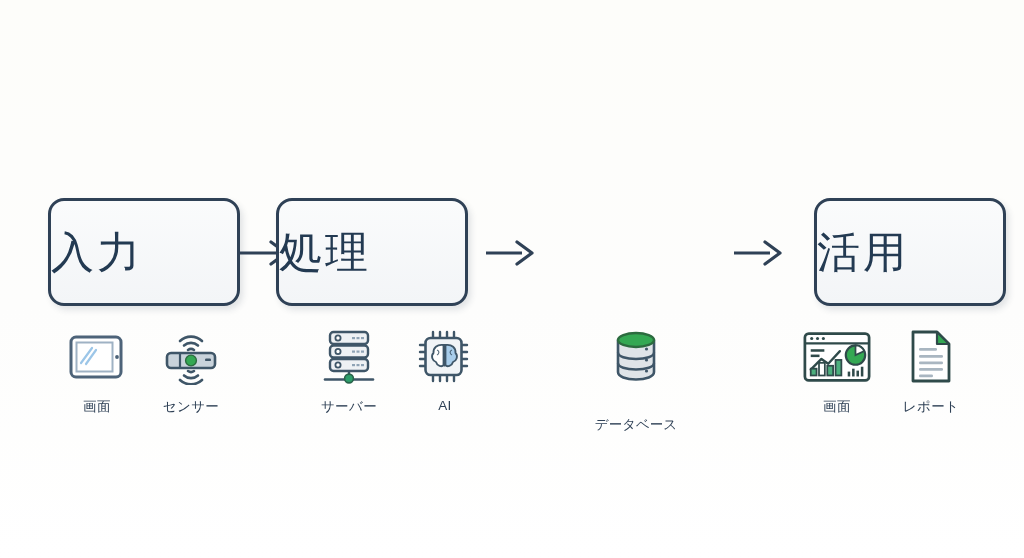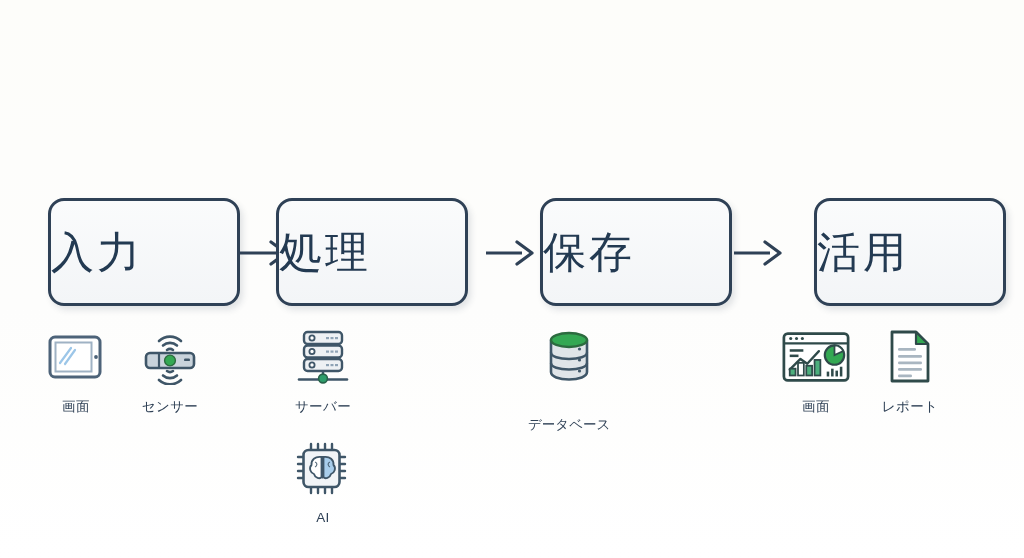--- a/index.html
+++ b/index.html
@@ -117,9 +117,6 @@
     <path d="M31 6 L46 17 L31 28" stroke="#2f4156" stroke-width="3.2" fill="none" stroke-linecap="round" stroke-linejoin="round"></path>
   </svg>
 
-  <div class="stage-box" id="box-3">
-    <span class="stage-title">保存</span>
-  </div>
 
   <svg class="arrow" id="arrow-3" viewBox="0 0 52 34">
     <path d="M0 17 H36" stroke="#2f4156" stroke-width="3" fill="none" stroke-linecap="butt"></path>

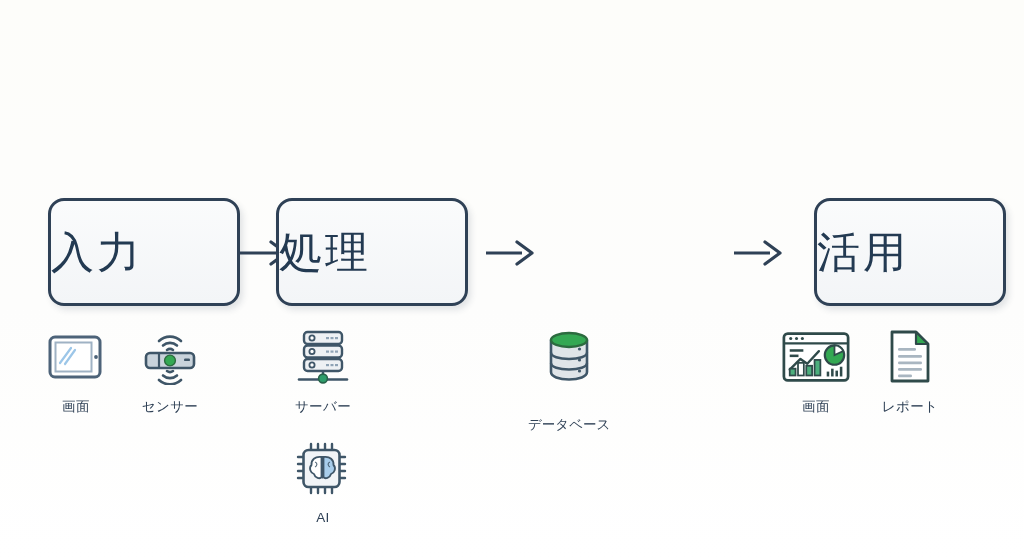--- a/index.html
+++ b/index.html
@@ -66,7 +66,7 @@
     display: flex;
     flex-direction: row;
     align-items: flex-start;
-    justify-content: flex-start;
+    justify-content: center;
   }
   #group-1 { left: 40px;  width: 208px; gap: 22px; }
   #group-2 { left: 287px; width: 204px; gap: 24px; flex-direction: column; }

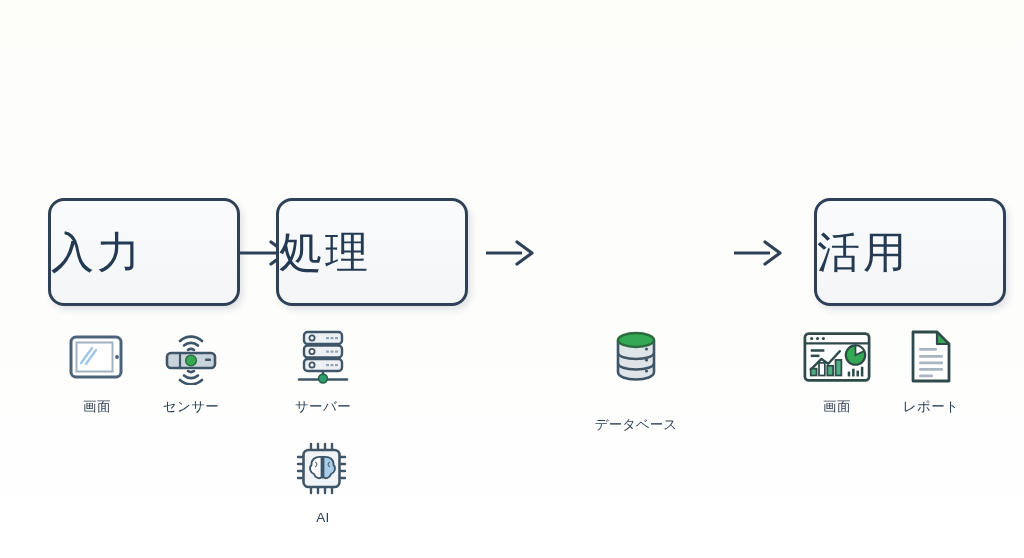--- a/index.html
+++ b/index.html
@@ -69,7 +69,7 @@
     justify-content: center;
   }
   #group-1 { left: 40px;  width: 208px; gap: 22px; }
-  #group-2 { left: 287px; width: 204px; gap: 24px; flex-direction: column; }
+  #group-2 { left: 295px; width: 204px; gap: 24px; }
   #group-3 { left: 528px; width: 216px; gap: 16px; }
   #group-4 { left: 780px; width: 208px; gap: 22px; }
 

